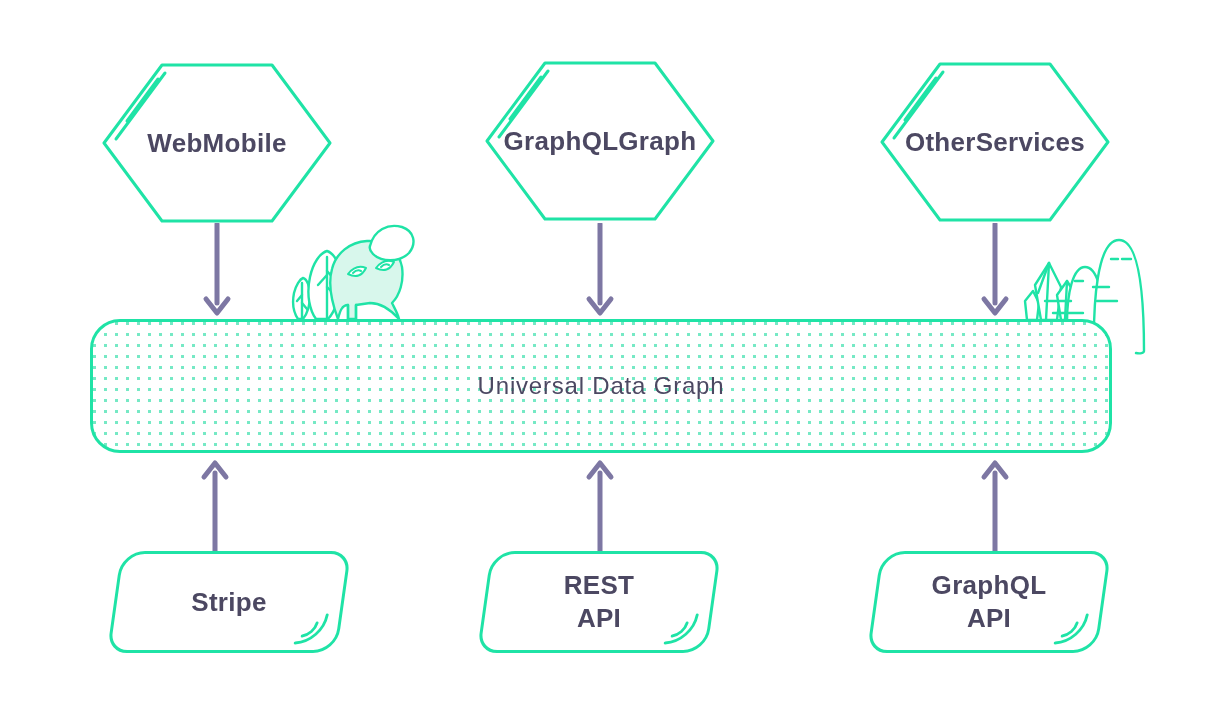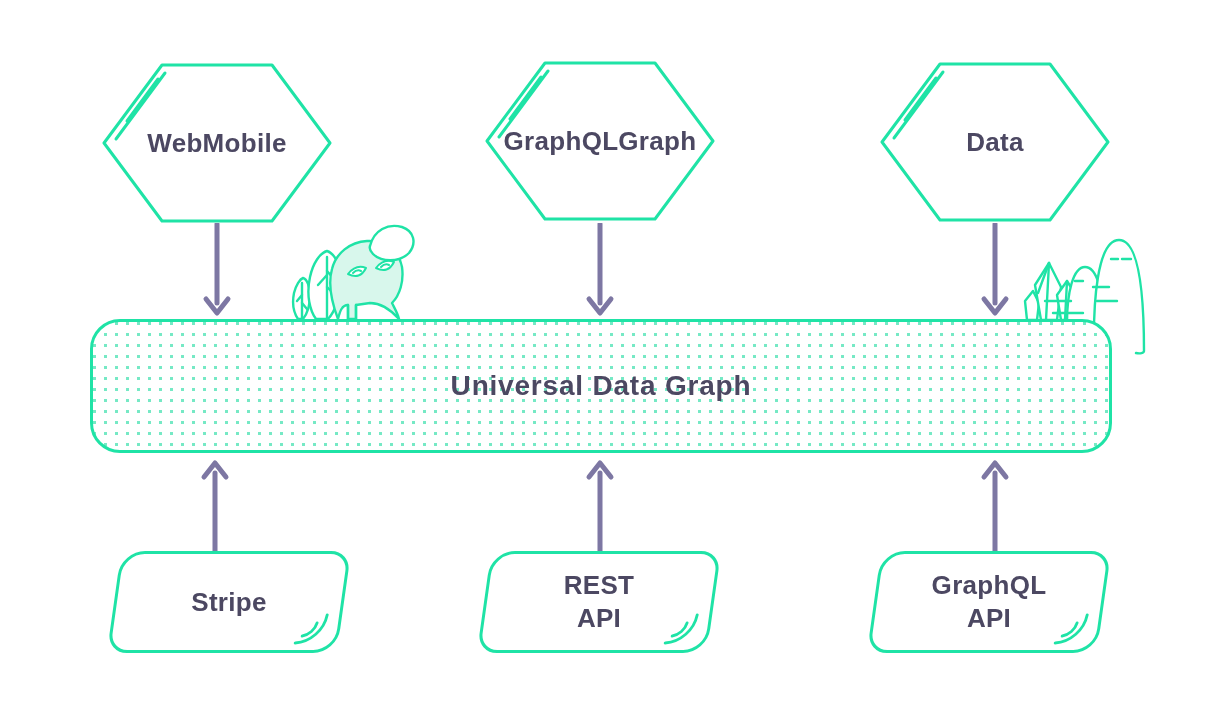--- a/index.html
+++ b/index.html
@@ -149,7 +149,7 @@
     <line x1="57" y1="17" x2="26" y2="59" stroke="#1fe3a6" stroke-width="3" stroke-linecap="round"></line>
   </svg>
   <div class="hex-label node-label">
-    <span>Data</span>
+    <span>Other</span>
   </div>
 </div>
 

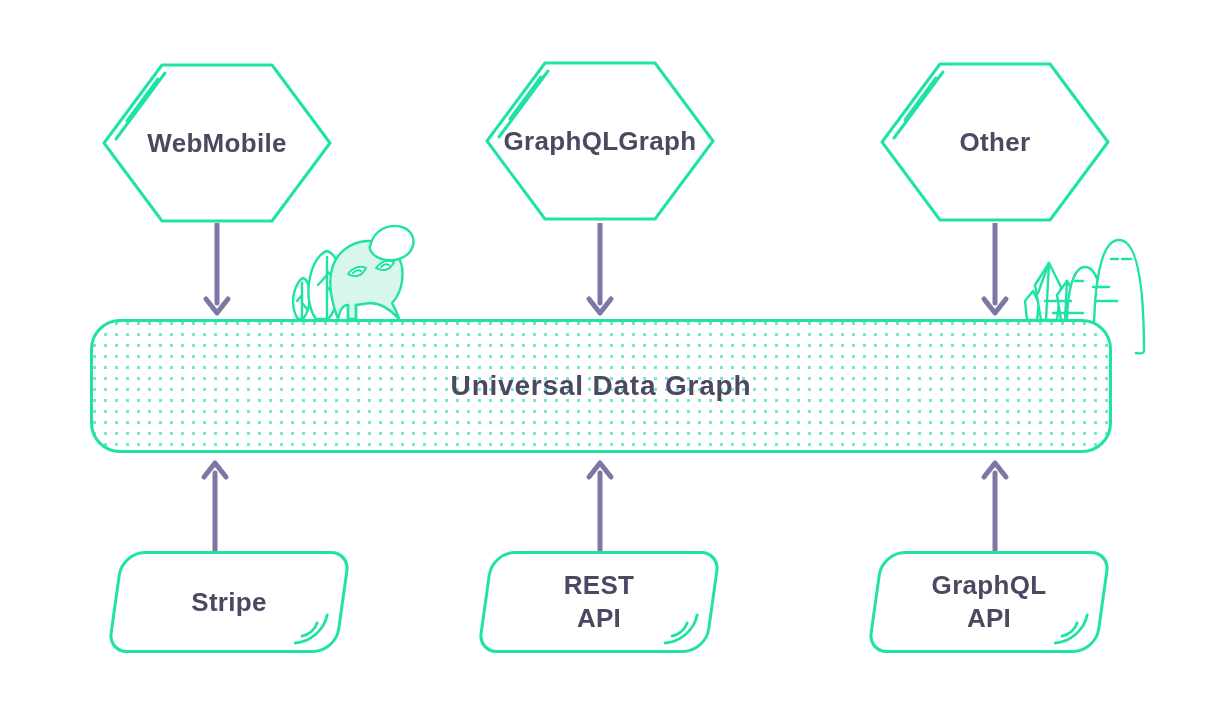--- a/index.html
+++ b/index.html
@@ -150,6 +150,7 @@
   </svg>
   <div class="hex-label node-label">
     <span>Other</span>
+    <span>Services</span>
   </div>
 </div>
 

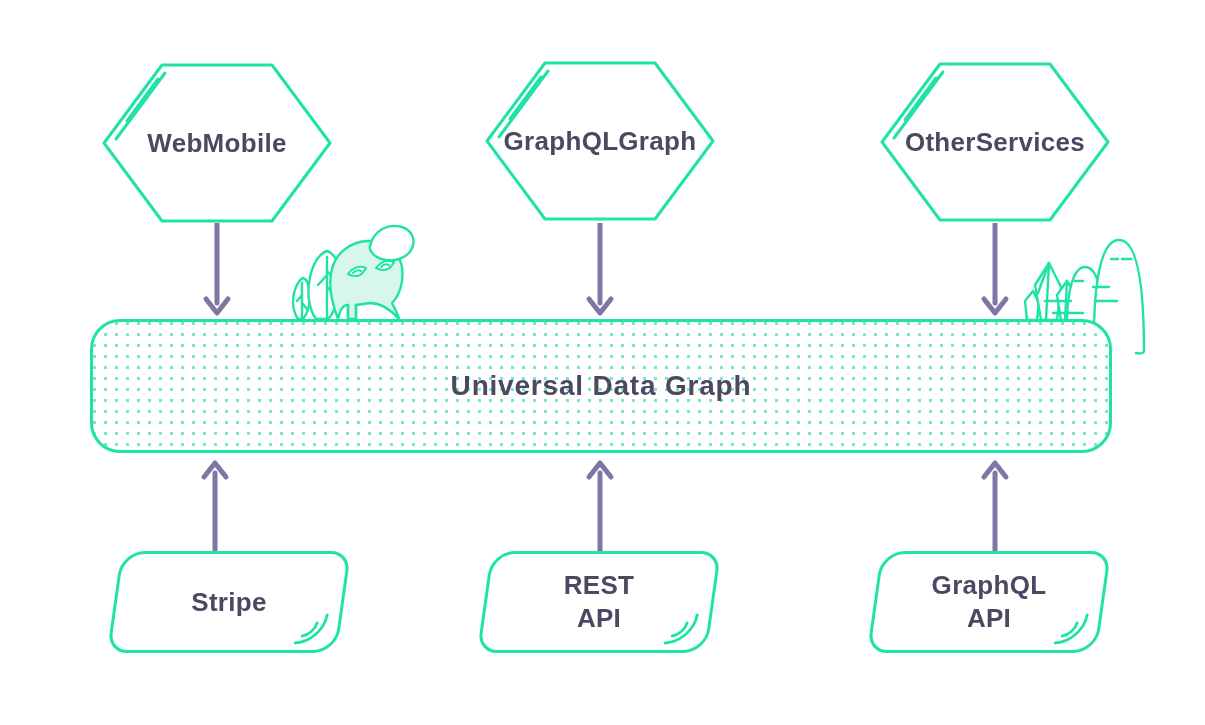--- a/index.html
+++ b/index.html
@@ -29,7 +29,7 @@
     display:flex;align-items:center;justify-content:center;
   }
   .bar-title{
-    font-size:28px;font-weight:700;color:#4c4862;letter-spacing:0.8px;
+    font-size:24px;font-weight:400;color:#4c4862;letter-spacing:0.8px;
   }
   
   .bbox{

